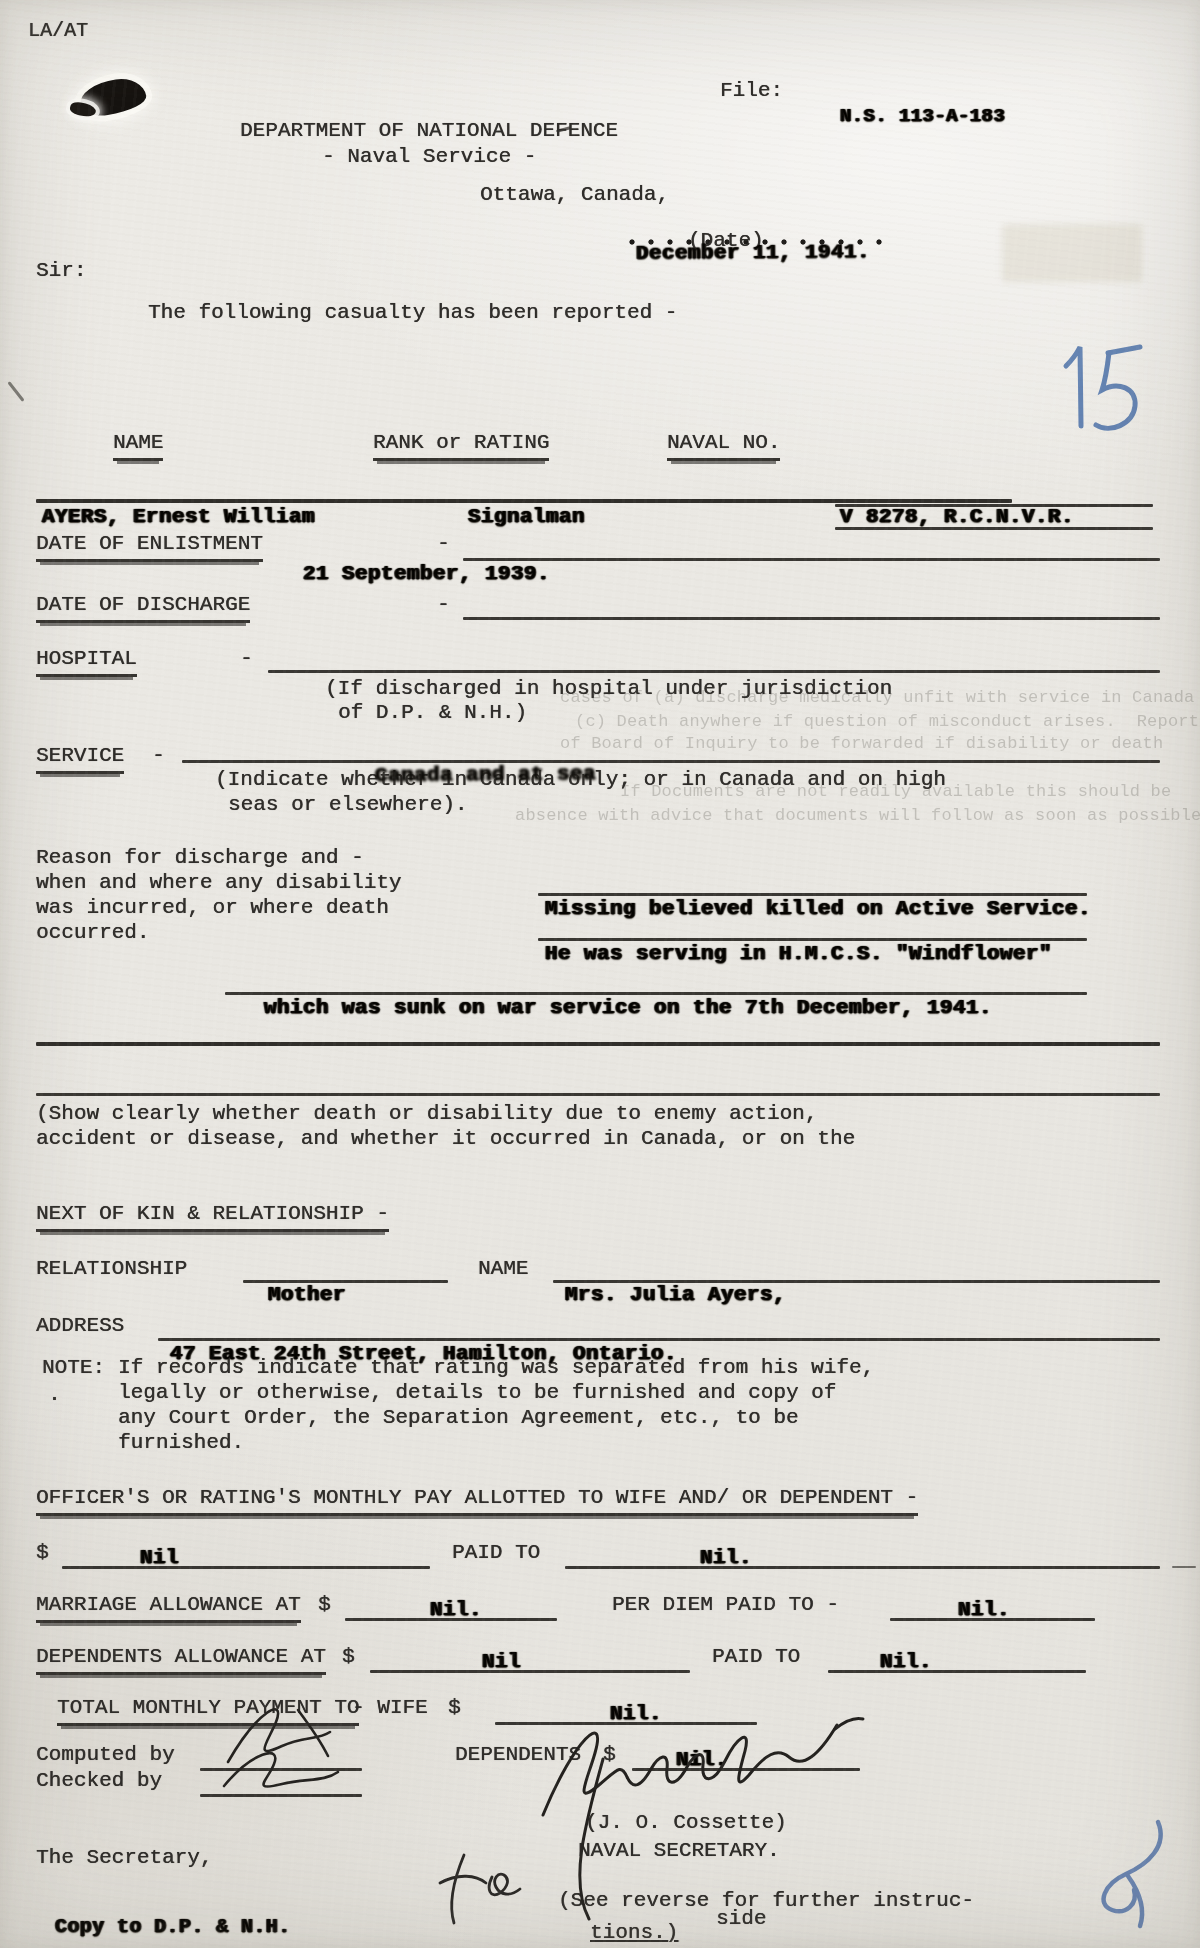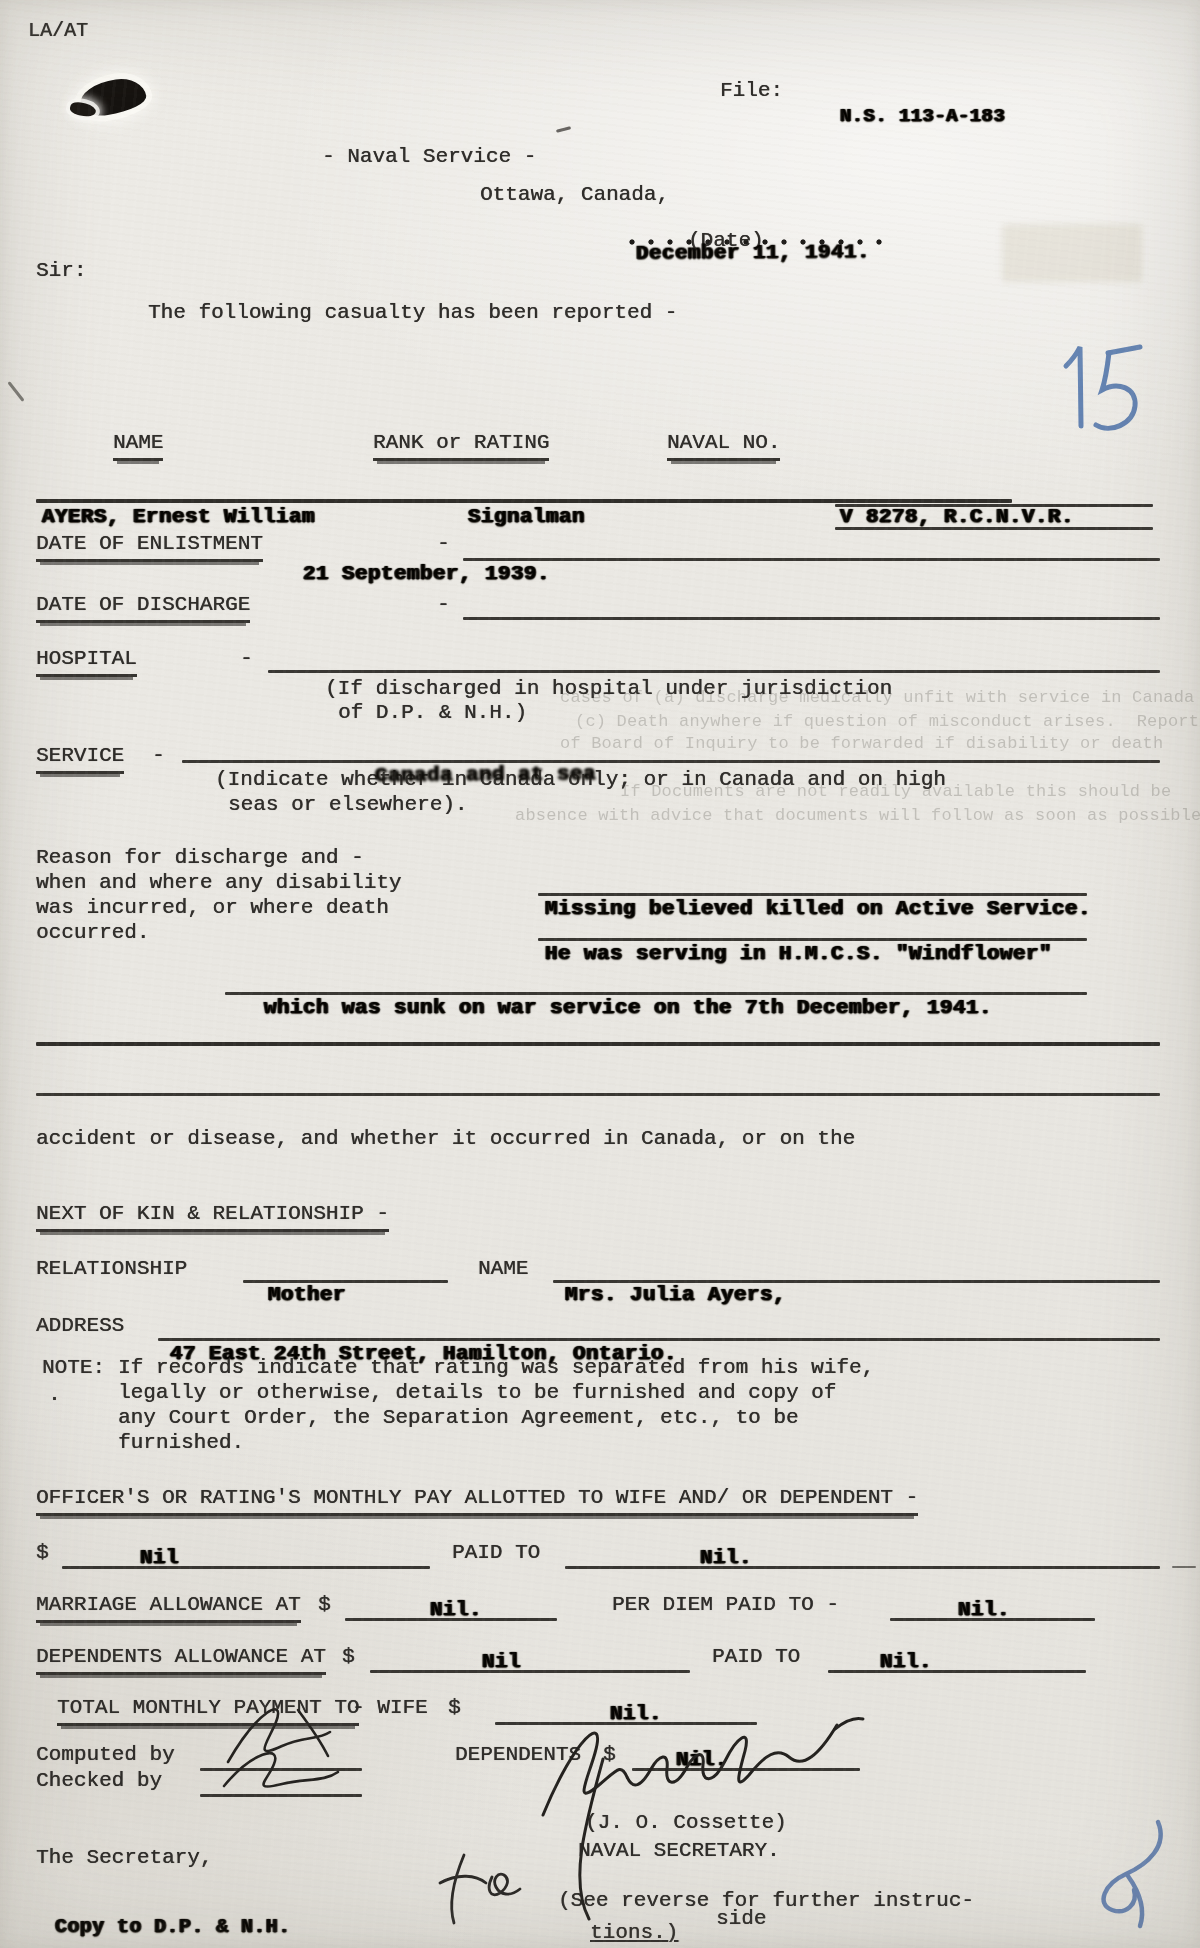--- a/index.html
+++ b/index.html
@@ -70,6 +70,7 @@
   <div class="t" style="left:28px;top:18px;font-size:20px;">LA/AT</div>
   <div class="t" style="left:720px;top:78px;">File:</div>
   <div class="sm" style="left:840px;top:104px;font-size:19px;">N.S. 113-A-183</div>
+  <div class="t" style="left:240px;top:118px;">DEPARTMENT OF NATIONAL DEFENCE</div>
   <div class="t" style="left:322px;top:144px;">- Naval Service -</div>
   <div class="t" style="left:480px;top:182px;">Ottawa, Canada,</div>
 

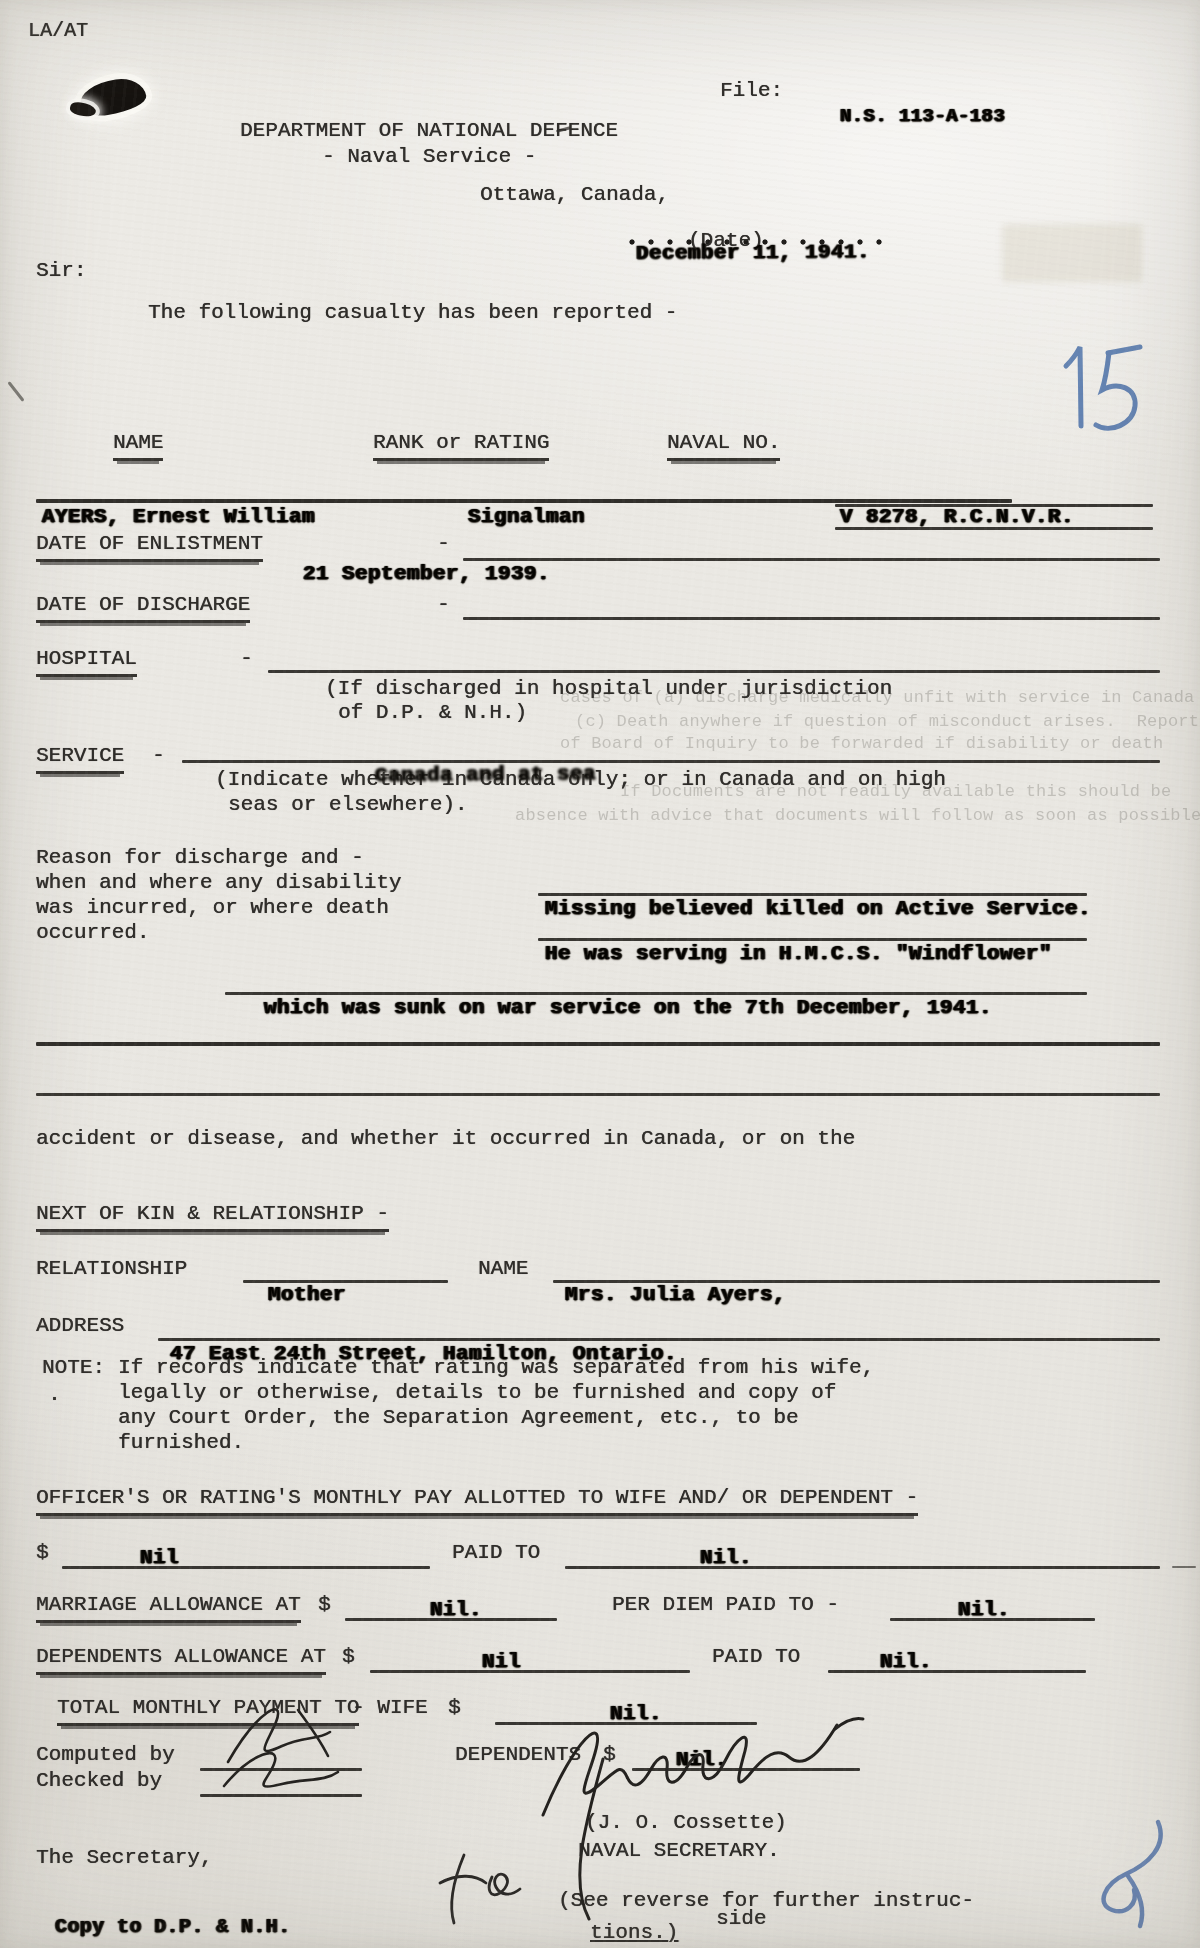--- a/index.html
+++ b/index.html
@@ -136,6 +136,7 @@
   <div class="ln hv" style="left:36px;top:1042px;width:1124px;"></div>
   <div class="ln" style="left:36px;top:1093px;width:1124px;"></div>
 
+  <div class="t" style="left:36px;top:1101px;">(Show clearly whether death or disability due to enemy action,</div>
   <div class="t" style="left:36px;top:1126px;">accident or disease, and whether it occurred in Canada, or on the</div>
 
   <div class="t u2" style="left:36px;top:1201px;">NEXT OF KIN &amp; RELATIONSHIP -</div>

